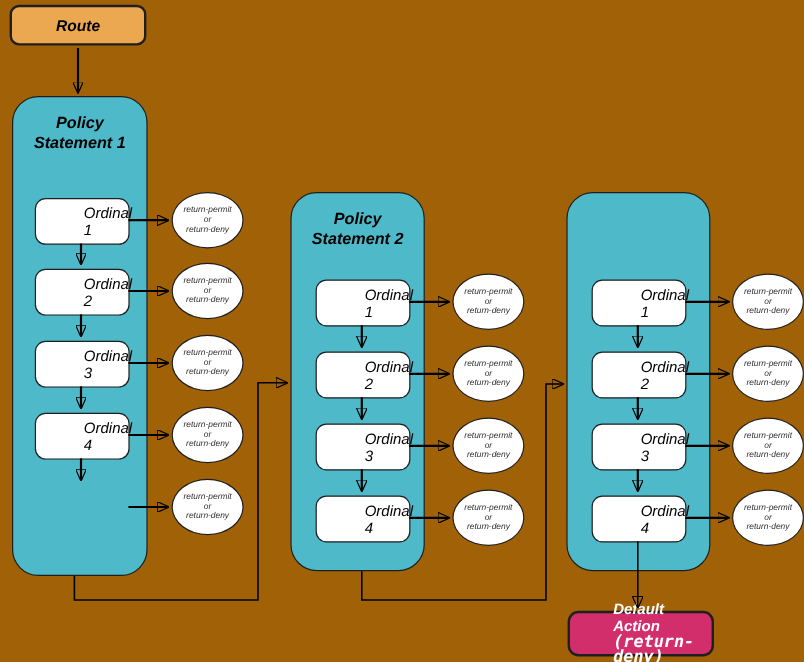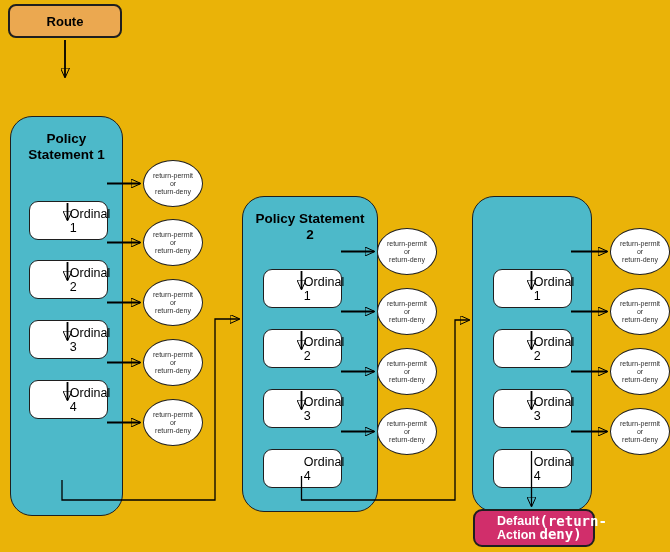--- a/index.html
+++ b/index.html
@@ -4,8 +4,8 @@
 <style>
   html,body{margin:0;padding:0;background:#fff;}
   .canvas{
-    position:relative;width:670px;height:552px;background:#eab308;
-    font-family:"Liberation Sans",sans-serif;overflow:hidden;
+    position:relative;width:670px;height:552px;background:#a16207;
+    font-family:"Liberation Sans",sans-serif;overflow:hidden;font-style:italic;
   }
   .node{position:absolute;box-sizing:border-box;display:flex;align-items:center;justify-content:center;}
   .route{

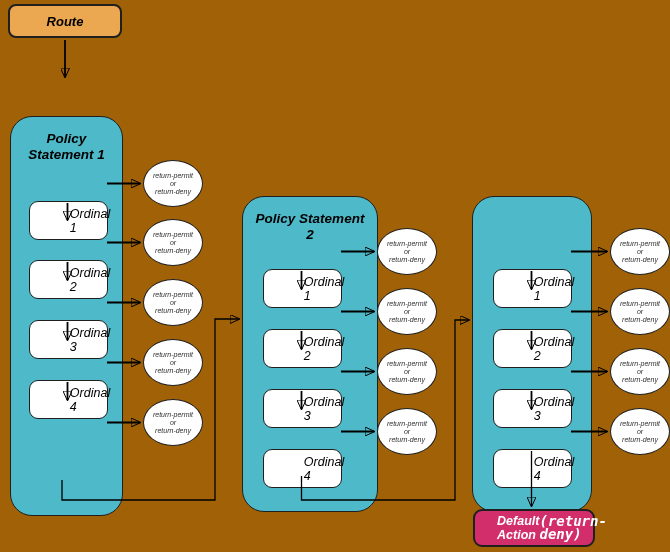--- a/index.html
+++ b/index.html
@@ -19,7 +19,6 @@
     background:var(--policy-fill,#4DB9C9);
     border:1.6px solid var(--node-border,#1F1F1F);
     border-radius:22px;
-    margin-top:36px;
   }
   .policy-title{
     position:absolute;top:14px;left:0;right:0;text-align:center;

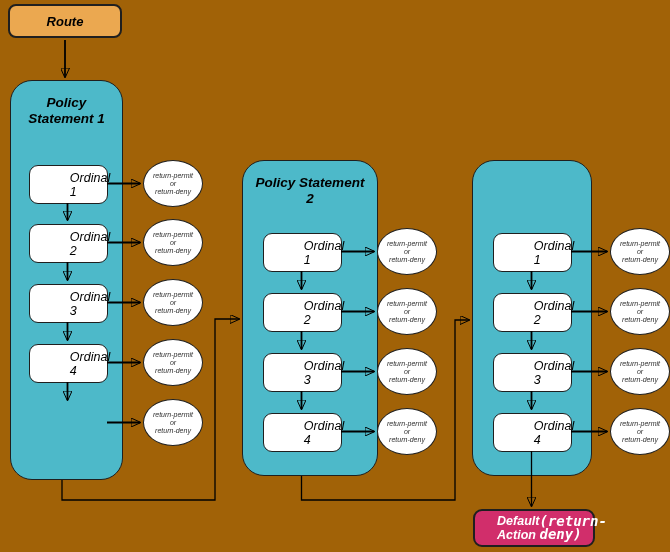--- a/index.html
+++ b/index.html
@@ -67,7 +67,7 @@
     <div class="ordinal" style="left:18px;top:263px">Ordinal 4</div>
   </div>
 
-  <div class="policy" style="left:242px;top:160px;width:136px;height:316px">
+  <div class="policy" style="left:242px;top:160px;width:112px;height:316px">
     <div class="policy-title">Policy Statement 2</div>
     <div class="ordinal" style="left:20px;top:72px">Ordinal 1</div>
     <div class="ordinal" style="left:20px;top:132px">Ordinal 2</div>

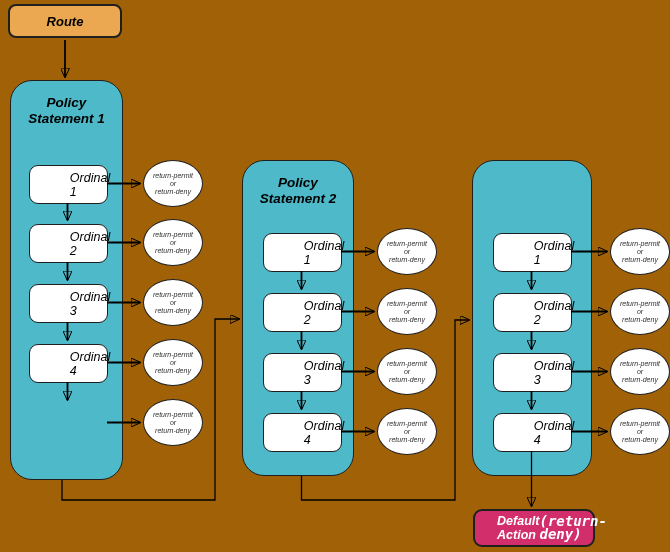--- a/index.html
+++ b/index.html
@@ -41,7 +41,7 @@
     left:473px;top:509px;width:122px;height:38px;
     background:var(--default-fill,#D12E6B);
     border:2px solid var(--node-border,#1F1F1F);
-    border-radius:9px;flex-direction:row;color:#fff;padding-left:36px;
+    border-radius:9px;flex-direction:column;color:#fff;padding-left:36px;
   }
   .da-title{font-weight:bold;font-size:12.5px;line-height:14px;}
   .da-sub{font-family:"DejaVu Sans Mono","Liberation Mono",monospace;font-weight:bold;font-size:14px;line-height:13px;}

